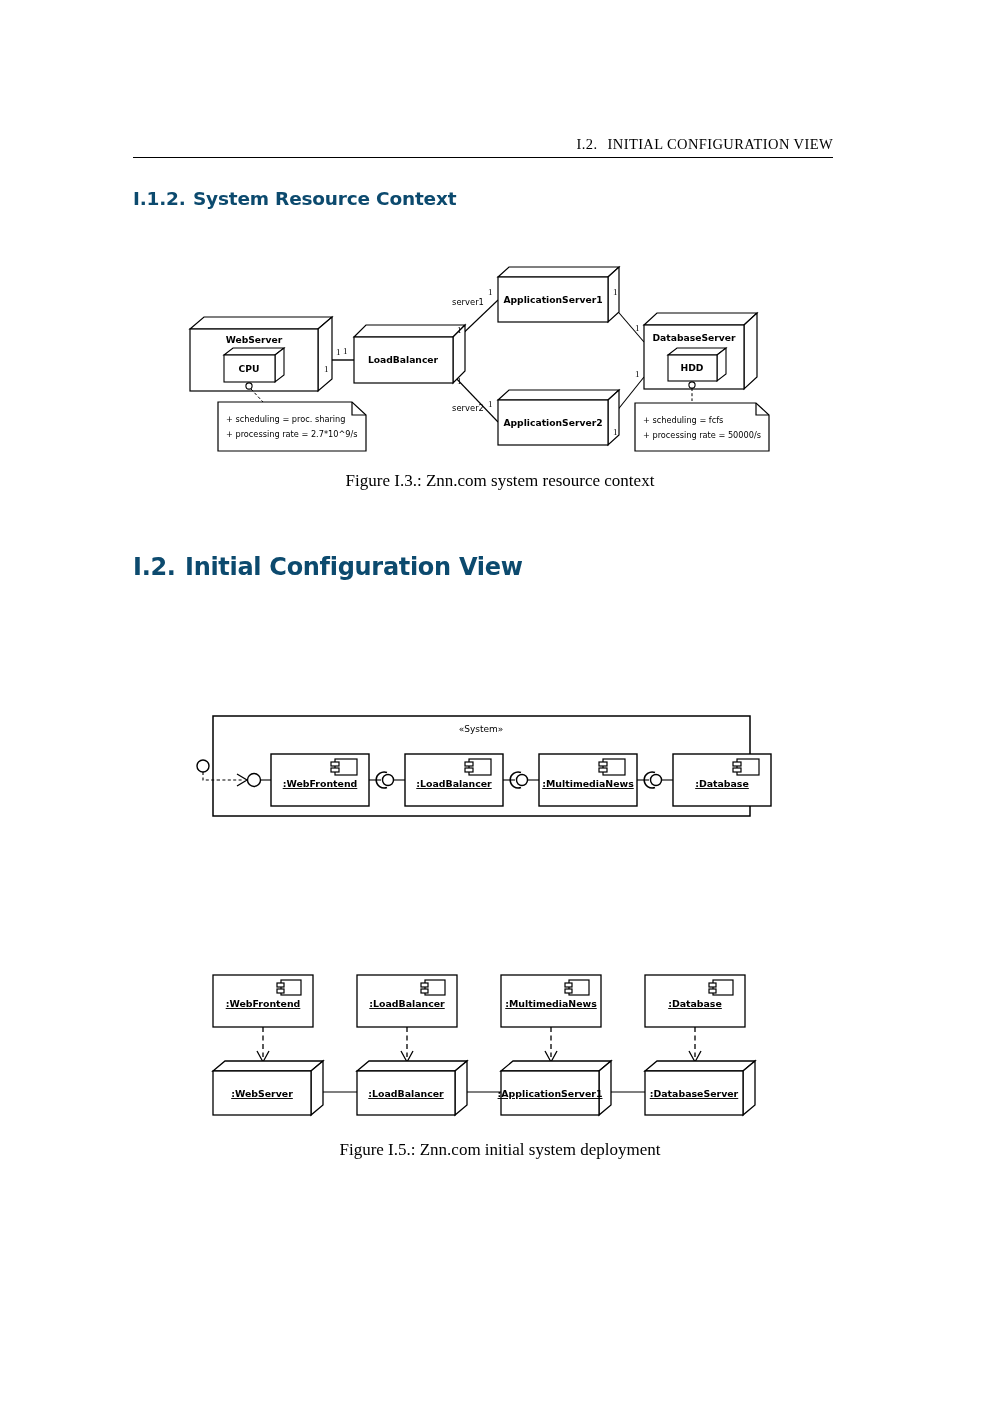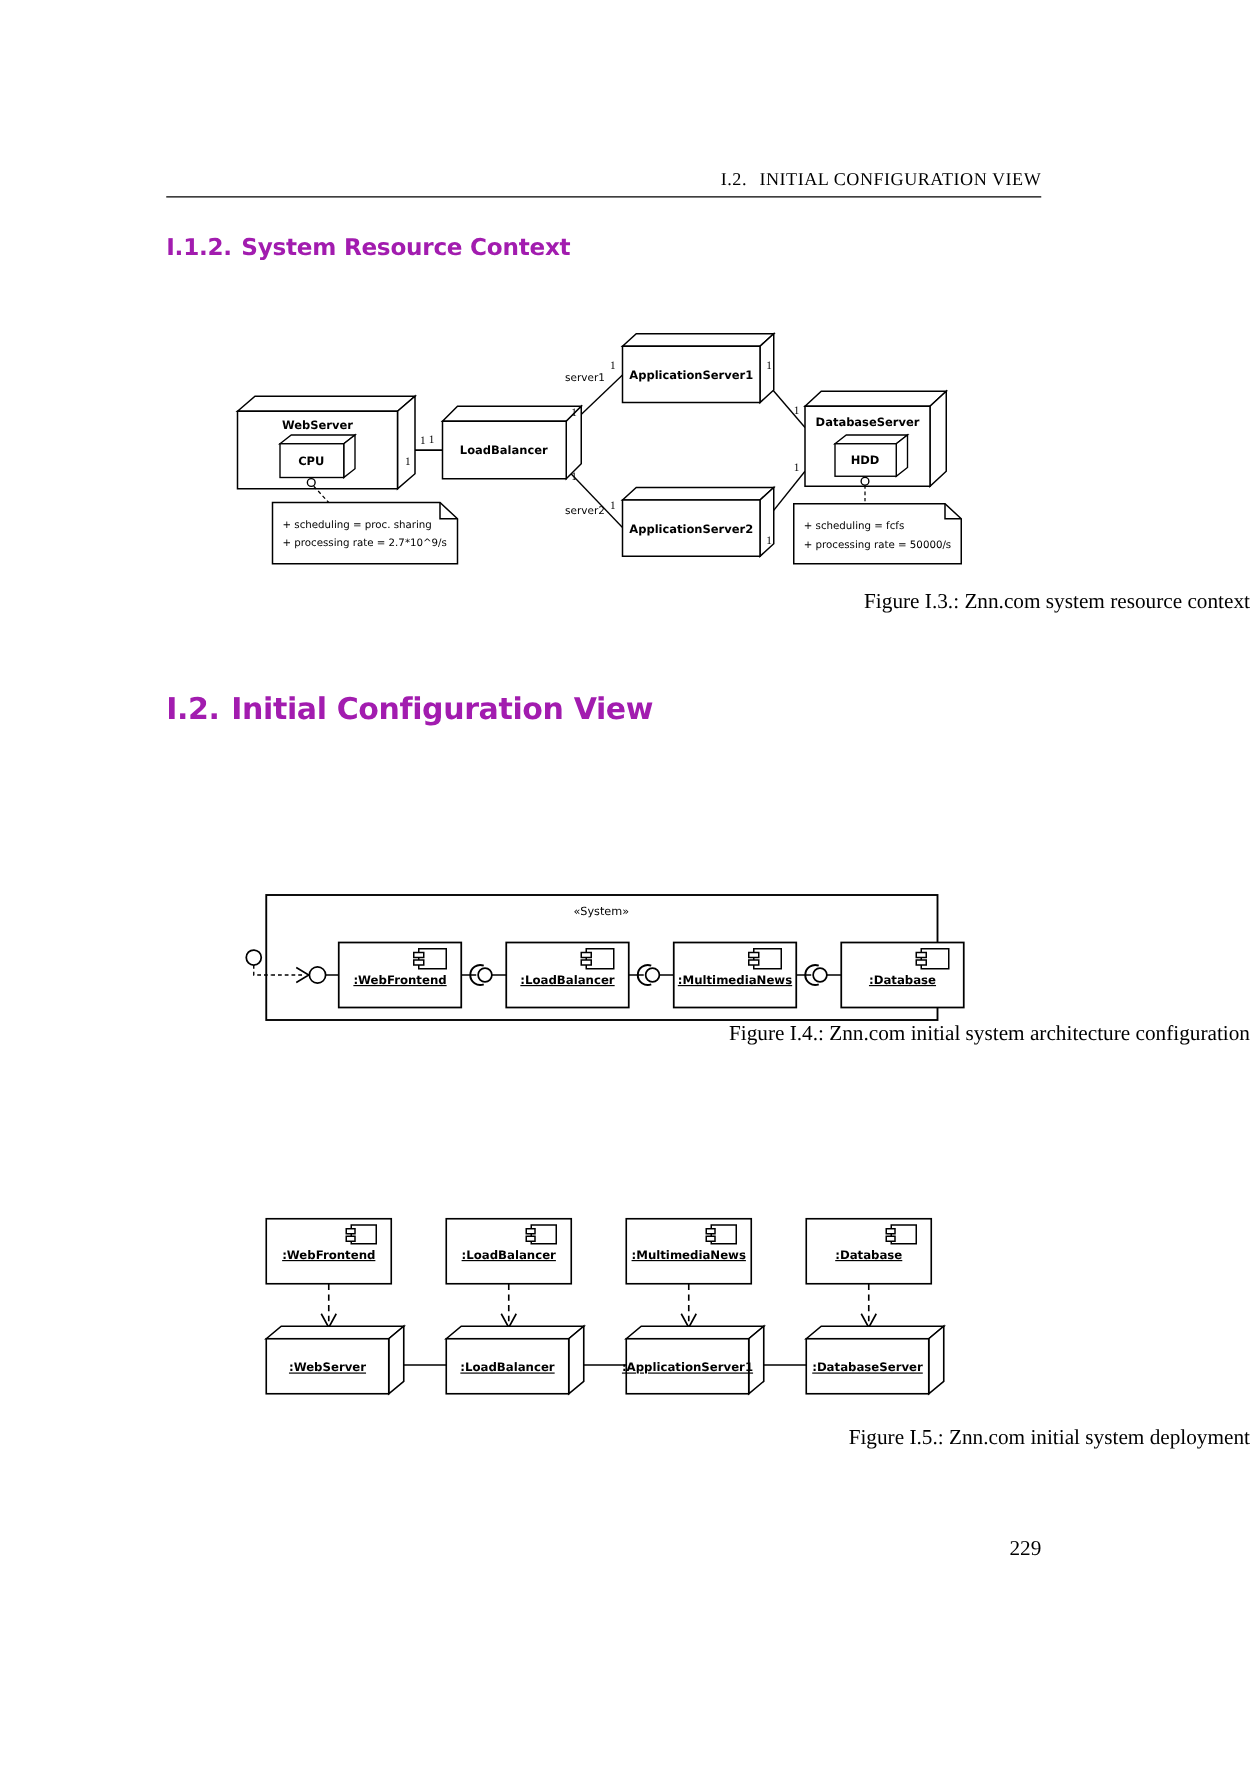--- a/index.html
+++ b/index.html
@@ -50,7 +50,7 @@
     position: absolute;
     font-family: "DejaVu Sans", sans-serif;
     font-weight: bold;
-    color: #a21caf;
+    color: #0c4a6e;
     white-space: nowrap;
   }
   .h-sub {

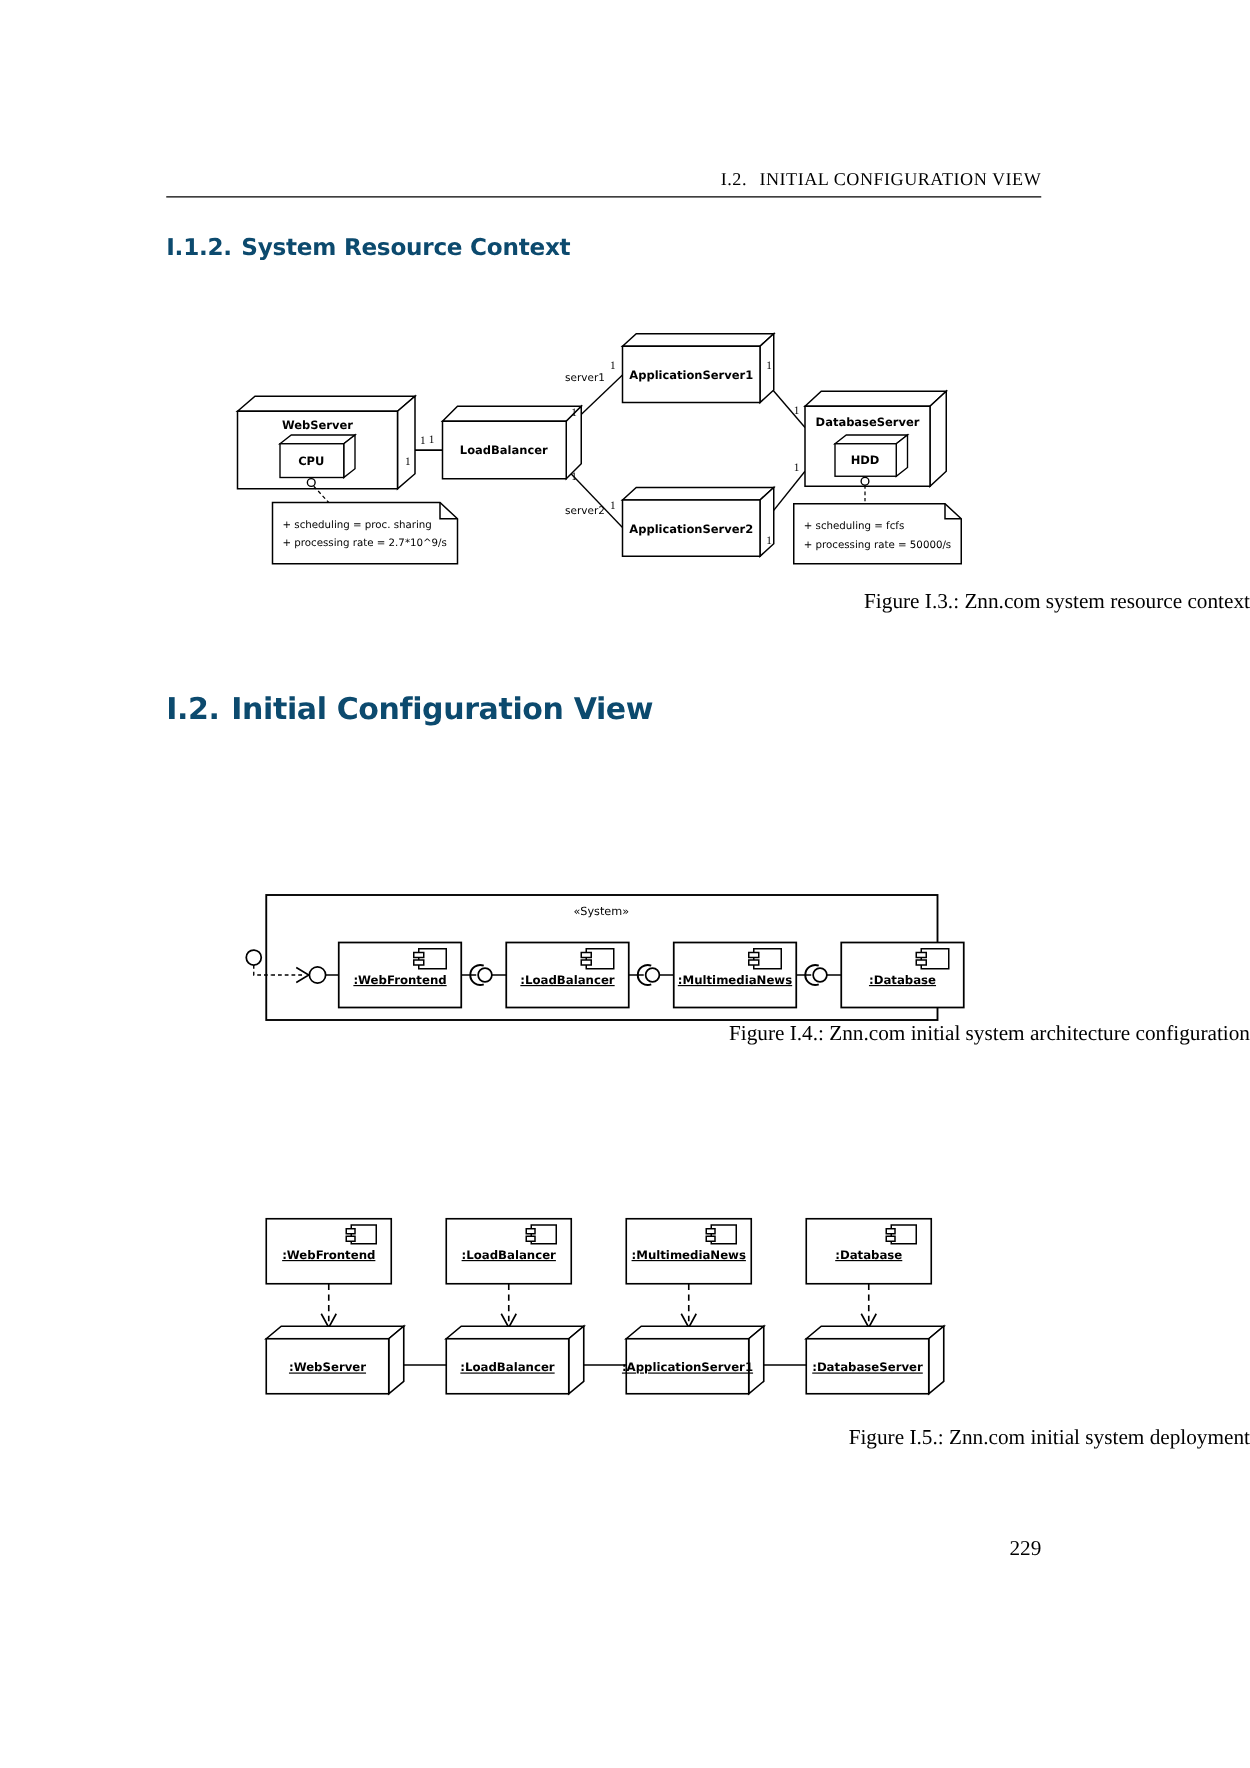--- a/index.html
+++ b/index.html
@@ -70,7 +70,7 @@
     position: absolute;
     width: 1000px;
     left: 0;
-    text-align: right;
+    text-align: center;
     font-family: "Liberation Serif", serif;
     font-size: 17px;
   }

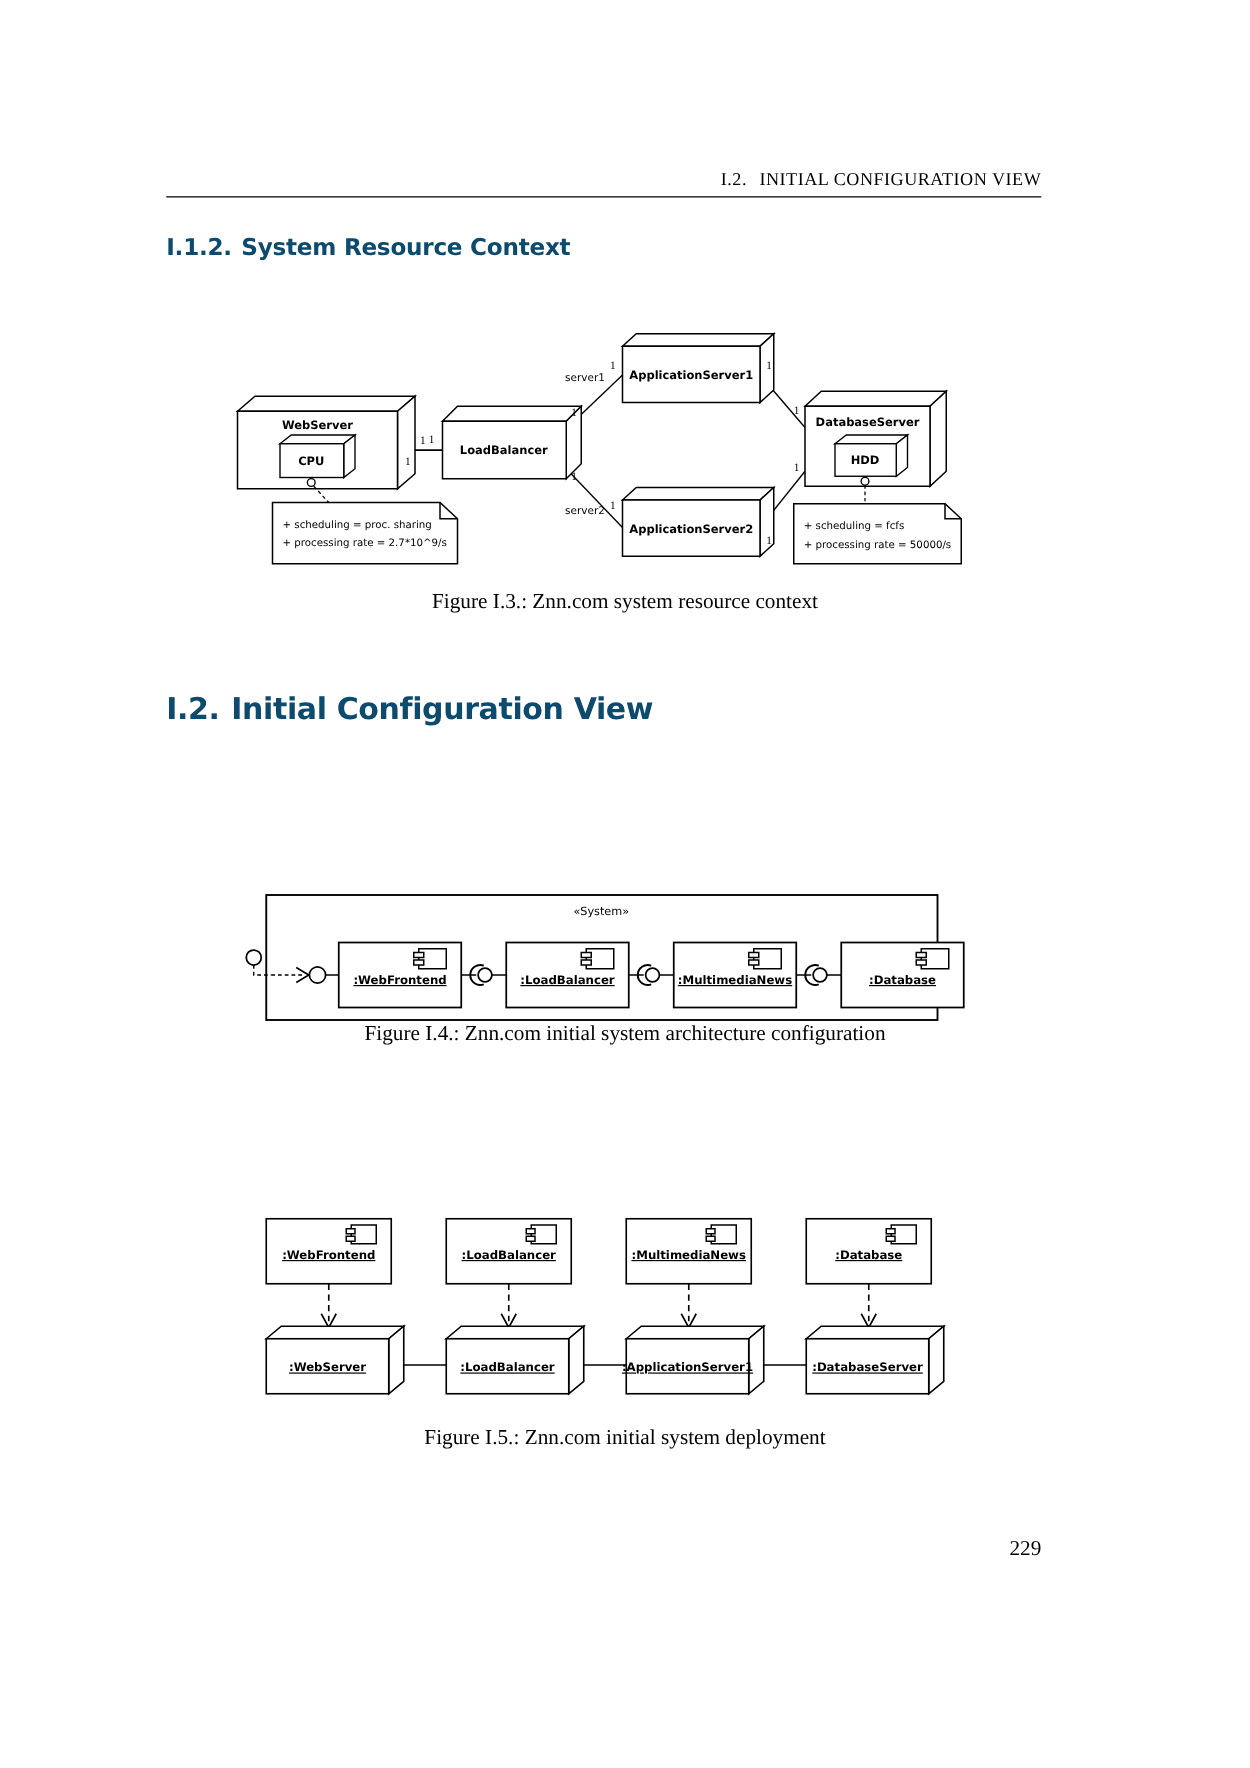--- a/index.html
+++ b/index.html
@@ -302,7 +302,6 @@
     </svg>
   </div>
 
-  <div class="caption" style="top:817px;">Figure I.4.: Znn.com initial system architecture configuration</div>
 
 
   <div class="figure" style="left:205px; top:963px;">

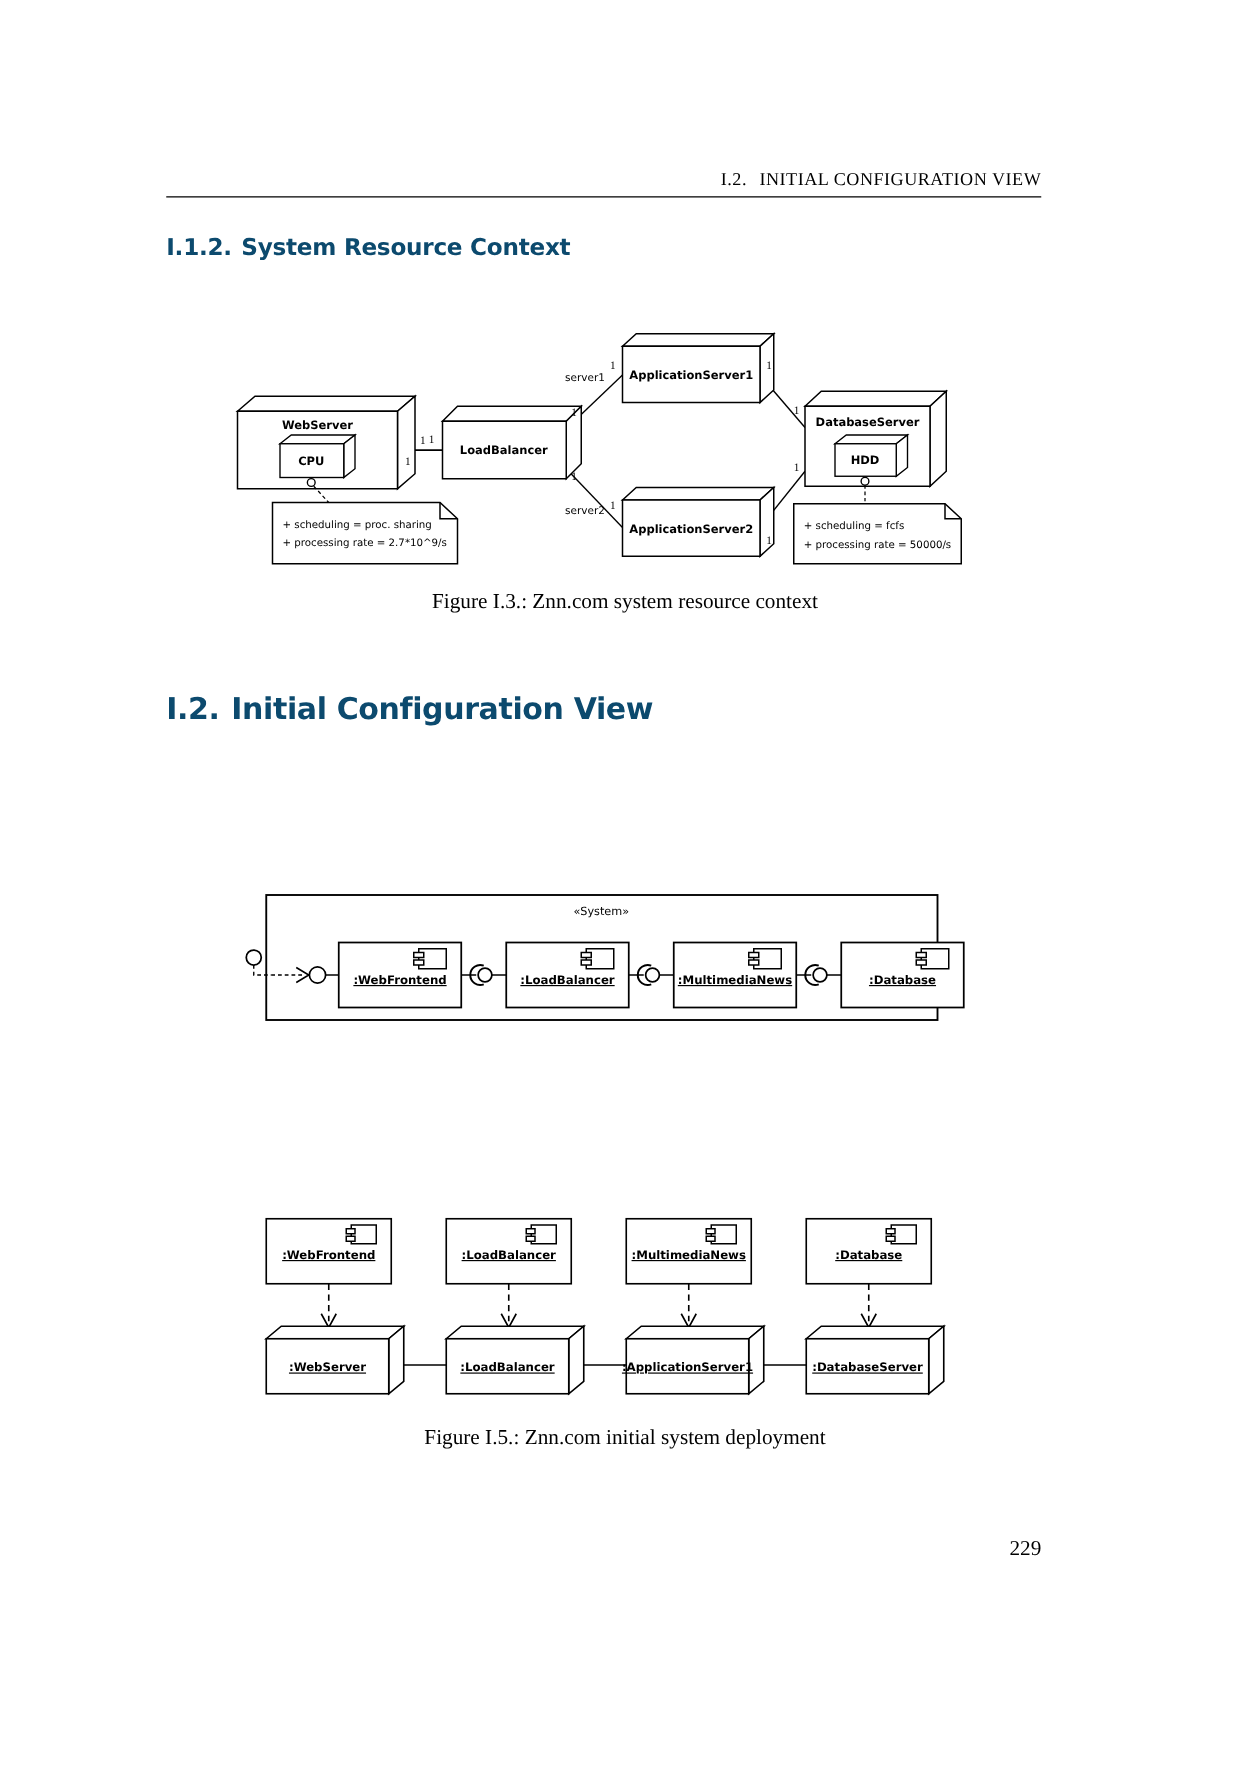--- a/index.html
+++ b/index.html
@@ -401,7 +401,6 @@
 
   <div class="caption" style="top:1140px;">Figure I.5.: Znn.com initial system deployment</div>
 
-  <div class="page-number">229</div>
 
 </div>
 

